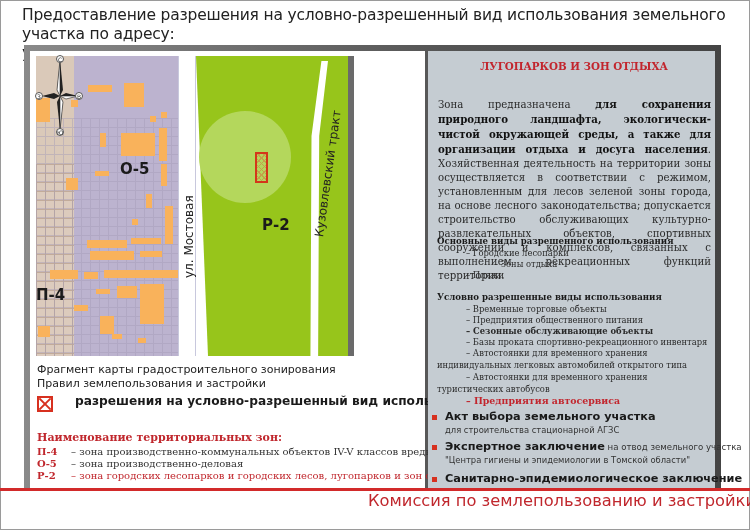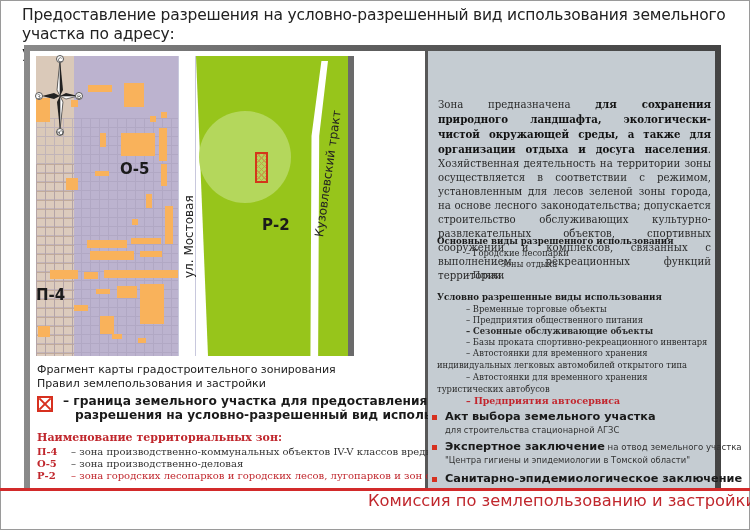--- a/index.html
+++ b/index.html
@@ -182,6 +182,7 @@
 
 <div class="panel"></div>
 <div class="panel-title">
+  <div>ЛУГОПАРКОВ И ЗОН ОТДЫХА</div>
 </div>
 <div class="panel-body"><span>Зона предназначена </span><b>для сохранения природного ландшафта, экологически-чистой окружающей среды, а также для организации отдыха и досуга населения</b><span>. Хозяйственная деятельность на территории зоны осуществляется в соответствии с режимом, установленным для лесов зеленой зоны города, на основе лесного законодательства; допускается строительство обслуживающих культурно-развлекательных объектов, спортивных сооружений и комплексов, связанных с выполнением рекреационных функций территории.</span></div>
 

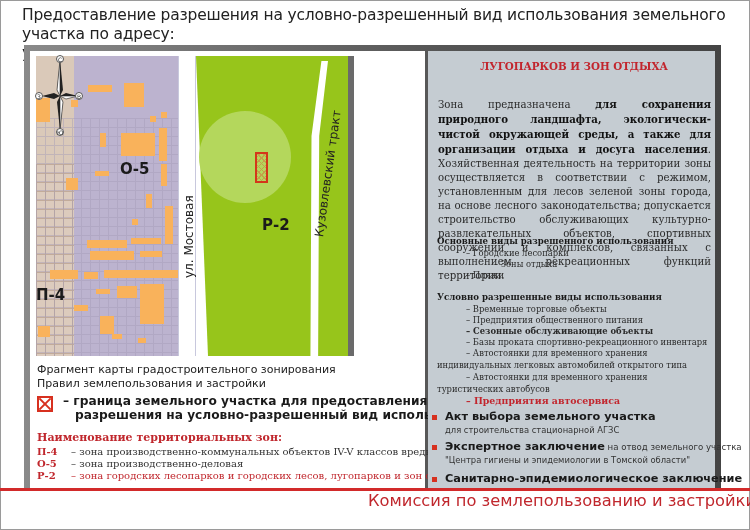--- a/index.html
+++ b/index.html
@@ -164,7 +164,6 @@
 <div class="legend-row">
   <div class="legend-box"></div>
   <div class="legend-text">
-    <div>– граница земельного участка для предоставления</div>
     <div style="padding-left:12px;">разрешения на условно-разрешенный вид использования</div>
   </div>
 </div>

